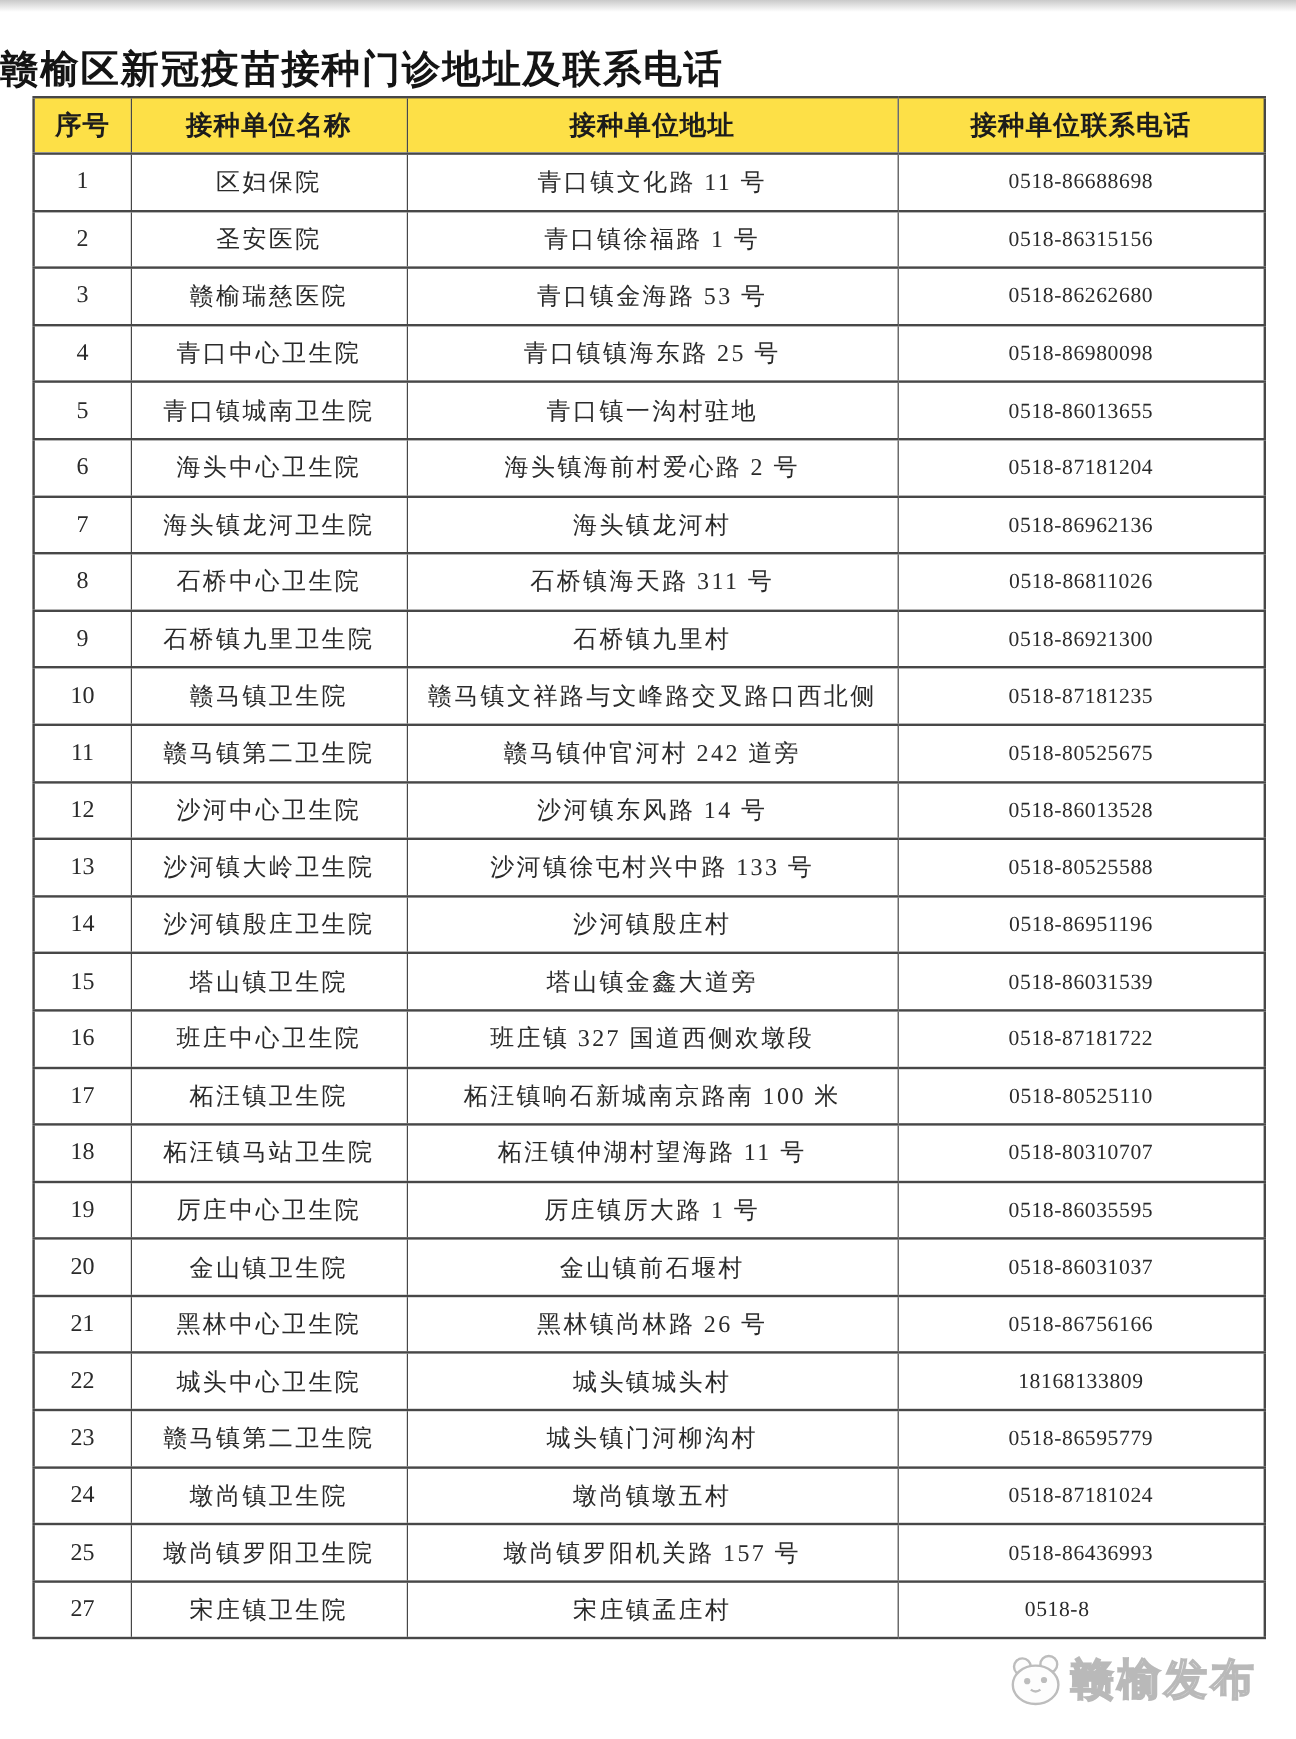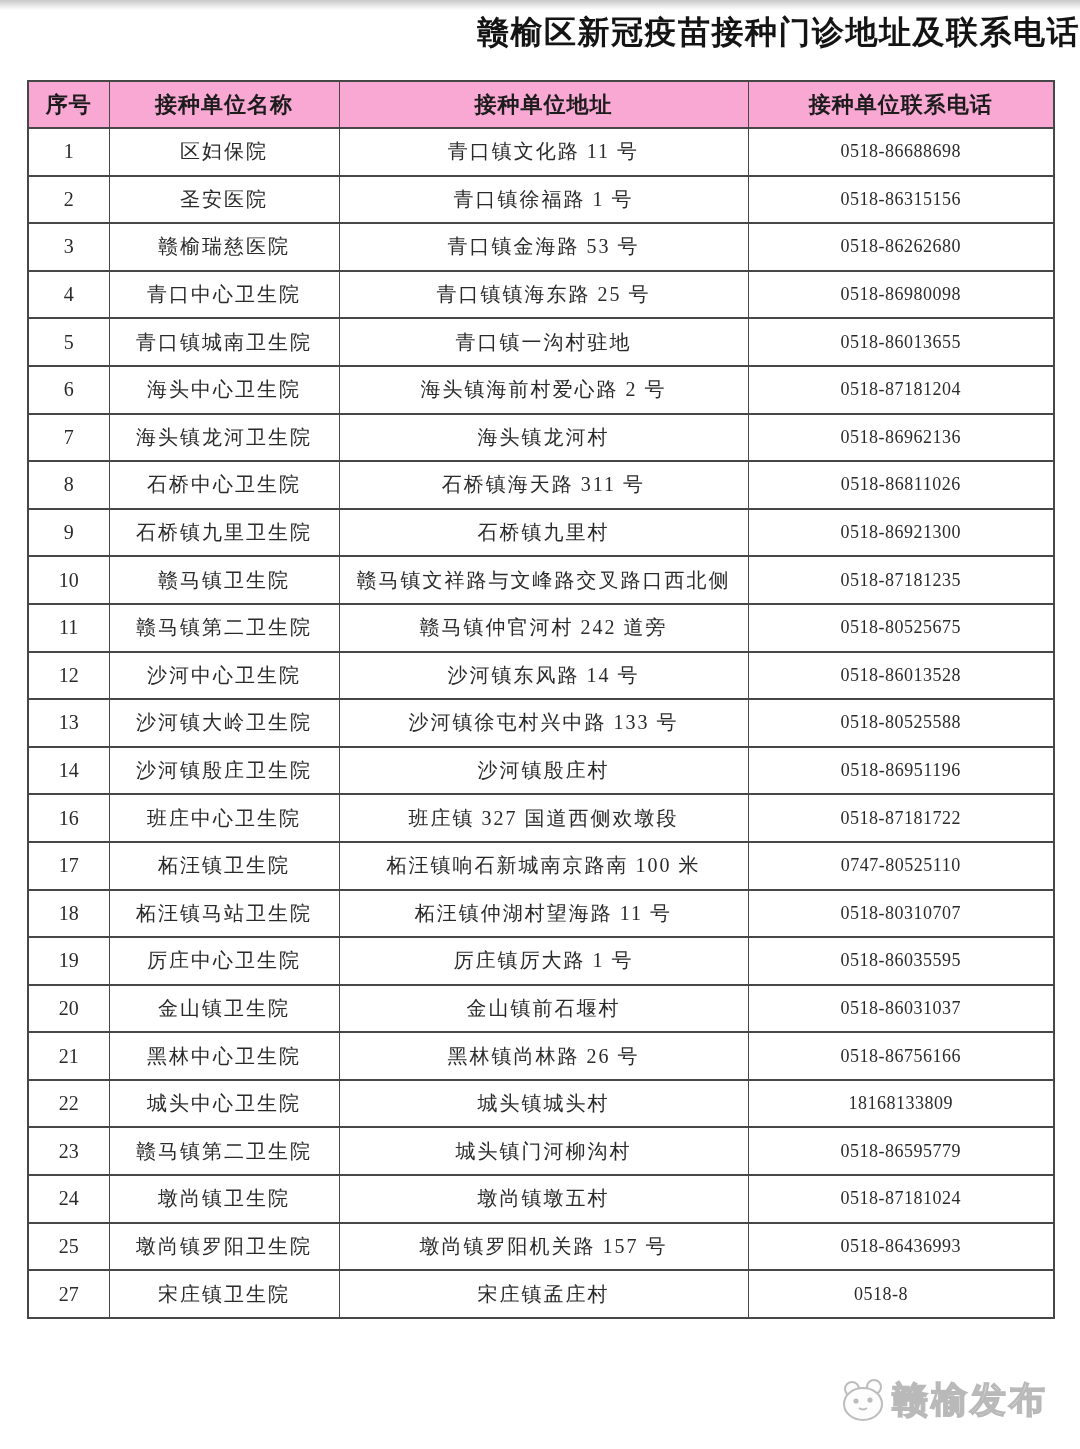--- a/index.html
+++ b/index.html
@@ -25,8 +25,8 @@
   }
   .page-title {
     margin: 0;
-    padding-top: 11px;
-    text-align: right;
+    padding-top: 36px;
+    text-align: left;
     font-size: 32px;
     font-weight: 700;
     letter-spacing: 1.5px;

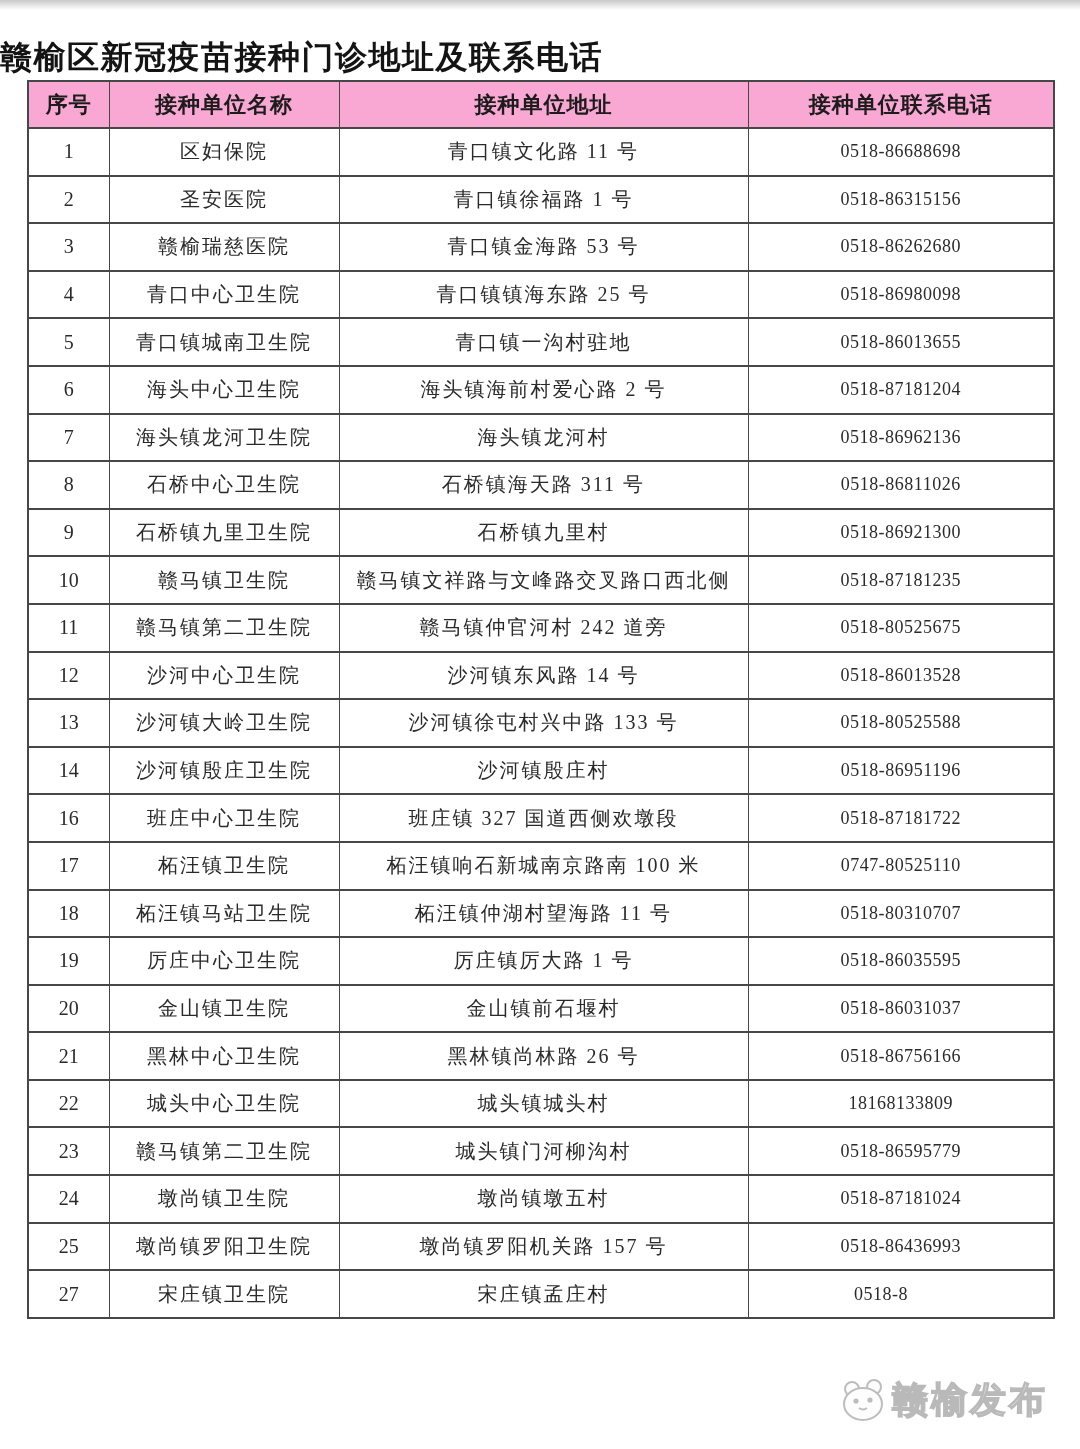--- a/index.html
+++ b/index.html
@@ -64,7 +64,7 @@
     letter-spacing: 1px;
     color: #1c1c1c;
     font-family: "Liberation Sans", "DejaVu Sans", sans-serif;
-    background: #f9a8d4;
+    background: #fde047;
   }
   tbody td {
     height: 45.6px;

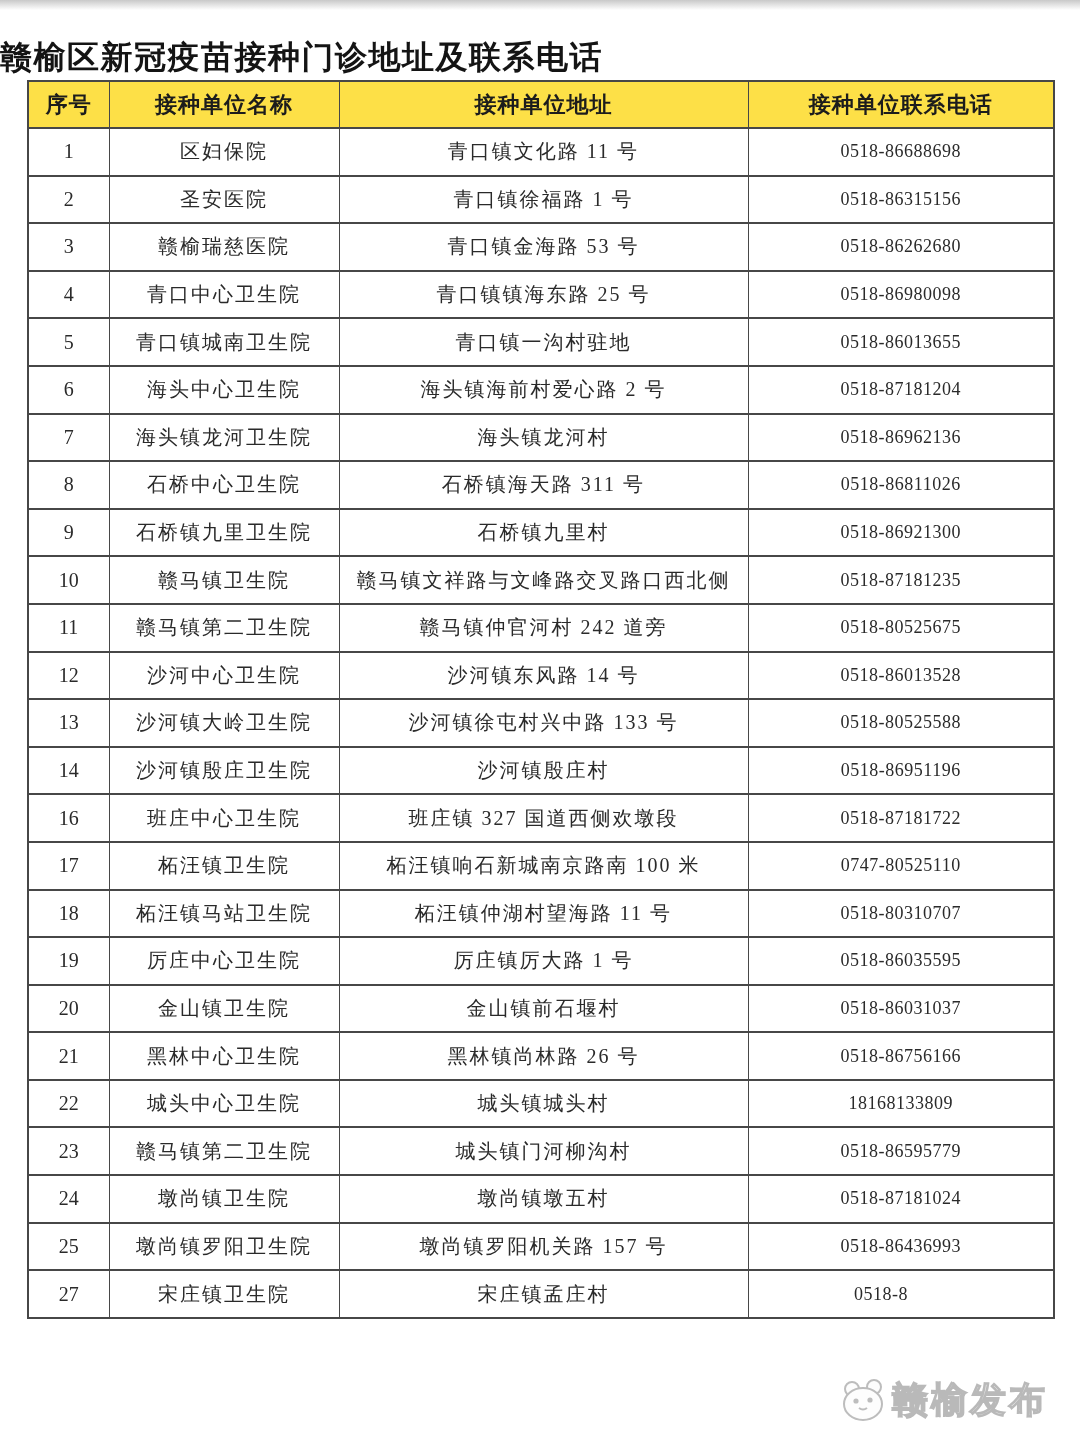--- a/index.html
+++ b/index.html
@@ -210,6 +210,12 @@
           <td class="cell-name">沙河镇殷庄卫生院</td>
           <td class="cell-address">沙河镇殷庄村</td>
           <td class="cell-phone">0518-86951196</td>
+        </tr>
+        <tr>
+          <td class="cell-index">15</td>
+          <td class="cell-name">塔山镇卫生院</td>
+          <td class="cell-address">塔山镇金鑫大道旁</td>
+          <td class="cell-phone">0518-86031539</td>
         </tr>
         <tr>
           <td class="cell-index">16</td>

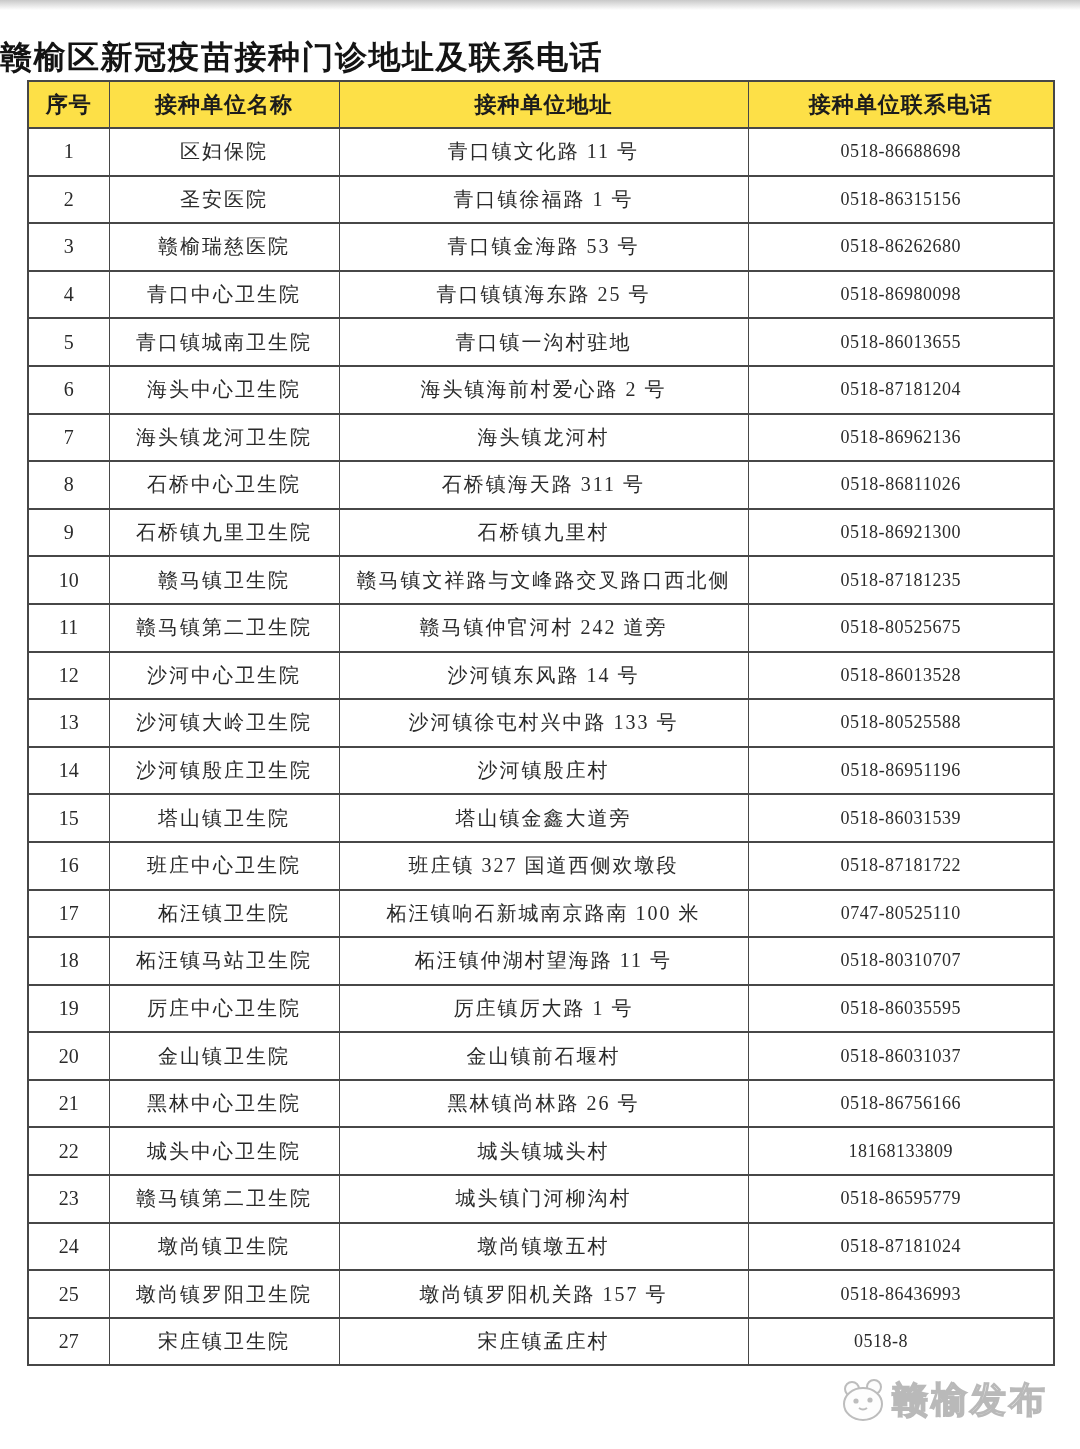--- a/index.html
+++ b/index.html
@@ -227,7 +227,7 @@
           <td class="cell-index">17</td>
           <td class="cell-name">柘汪镇卫生院</td>
           <td class="cell-address">柘汪镇响石新城南京路南 100 米</td>
-          <td class="cell-phone">0747-80525110</td>
+          <td class="cell-phone">0518-80525110</td>
         </tr>
         <tr>
           <td class="cell-index">18</td>

